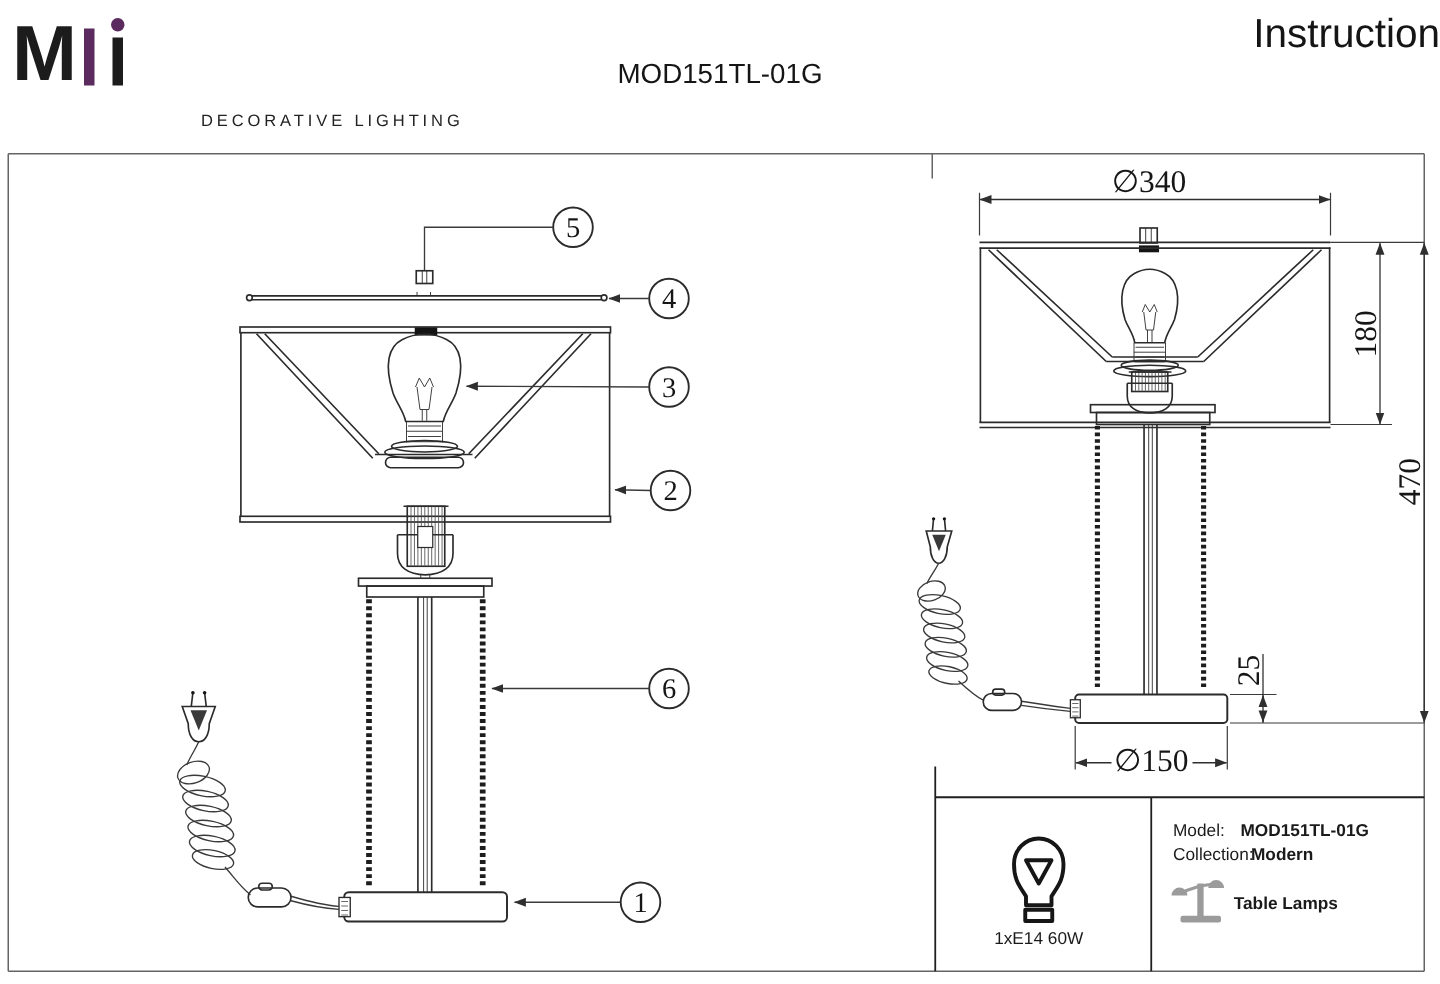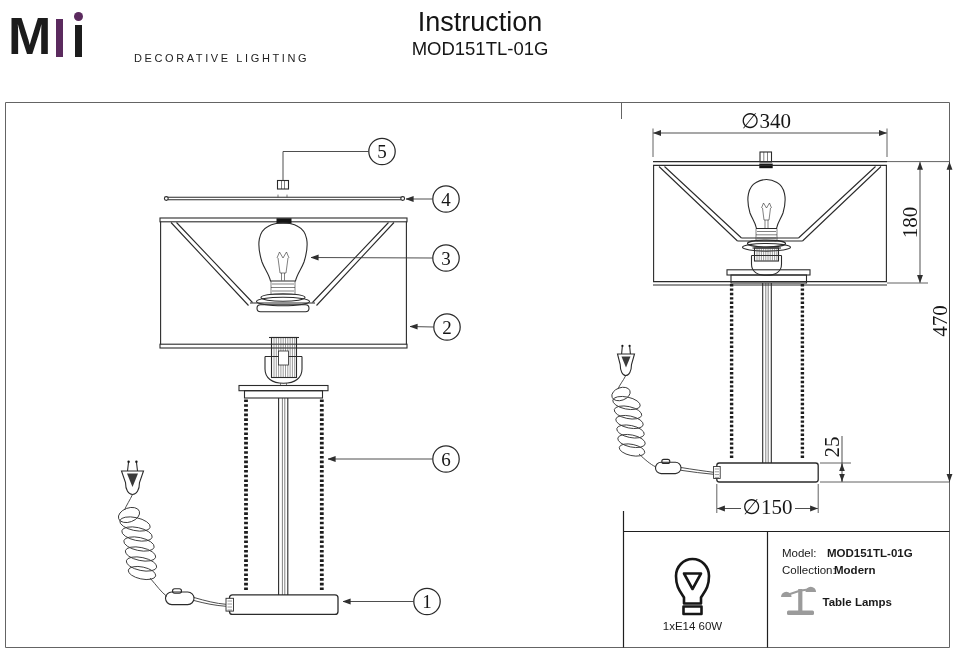--- a/index.html
+++ b/index.html
@@ -14,7 +14,7 @@
   .logo .i-dot{width:9px;height:9px;border-radius:50%;background:#5b2a5e;margin-bottom:4px;}
   .logo .i-stem{width:7px;height:32px;background:#1c1c1c;}
   .tagline{position:absolute;left:134px;top:52px;font-size:11px;letter-spacing:2.6px;color:#222;}
-  .title{position:absolute;left:0;right:0;top:7px;text-align:center;font-size:27px;color:#151515;}
+  .title{position:absolute;left:0;right:0;top:7px;text-align:right;font-size:27px;color:#151515;}
   .subtitle{position:absolute;left:0;right:0;top:38px;text-align:center;font-size:18.5px;color:#151515;}
 
   

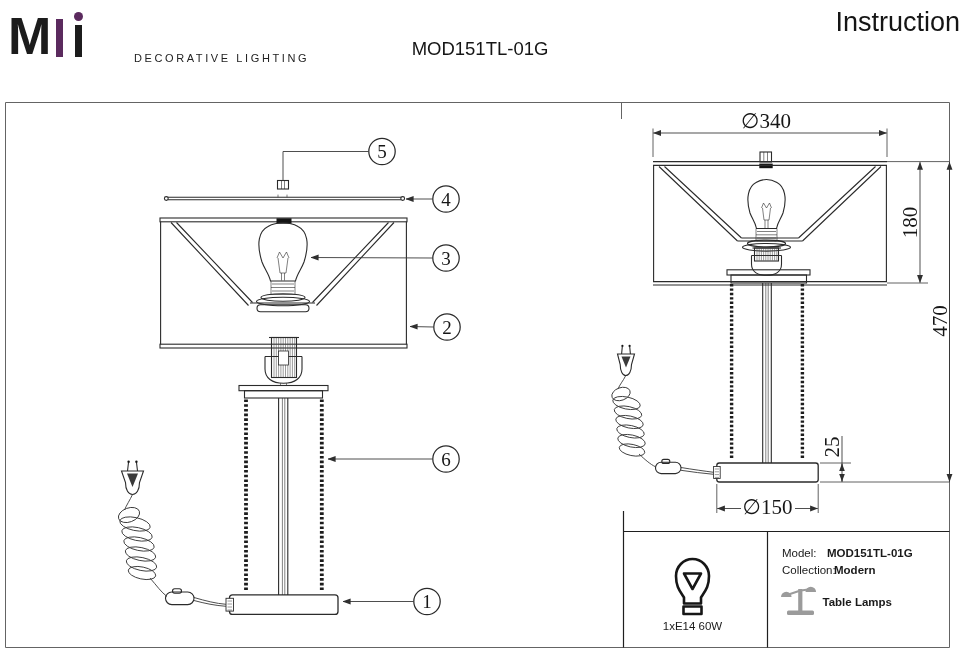--- a/index.html
+++ b/index.html
@@ -13,7 +13,7 @@
   .logo .i-glyph{display:flex;flex-direction:column;align-items:center;margin-left:6px;margin-bottom:5px;}
   .logo .i-dot{width:9px;height:9px;border-radius:50%;background:#5b2a5e;margin-bottom:4px;}
   .logo .i-stem{width:7px;height:32px;background:#1c1c1c;}
-  .tagline{position:absolute;left:134px;top:52px;font-size:11px;letter-spacing:2.6px;color:#222;}
+  .tagline{position:absolute;left:134px;top:75px;font-size:11px;letter-spacing:2.6px;color:#222;}
   .title{position:absolute;left:0;right:0;top:7px;text-align:right;font-size:27px;color:#151515;}
   .subtitle{position:absolute;left:0;right:0;top:38px;text-align:center;font-size:18.5px;color:#151515;}
 

